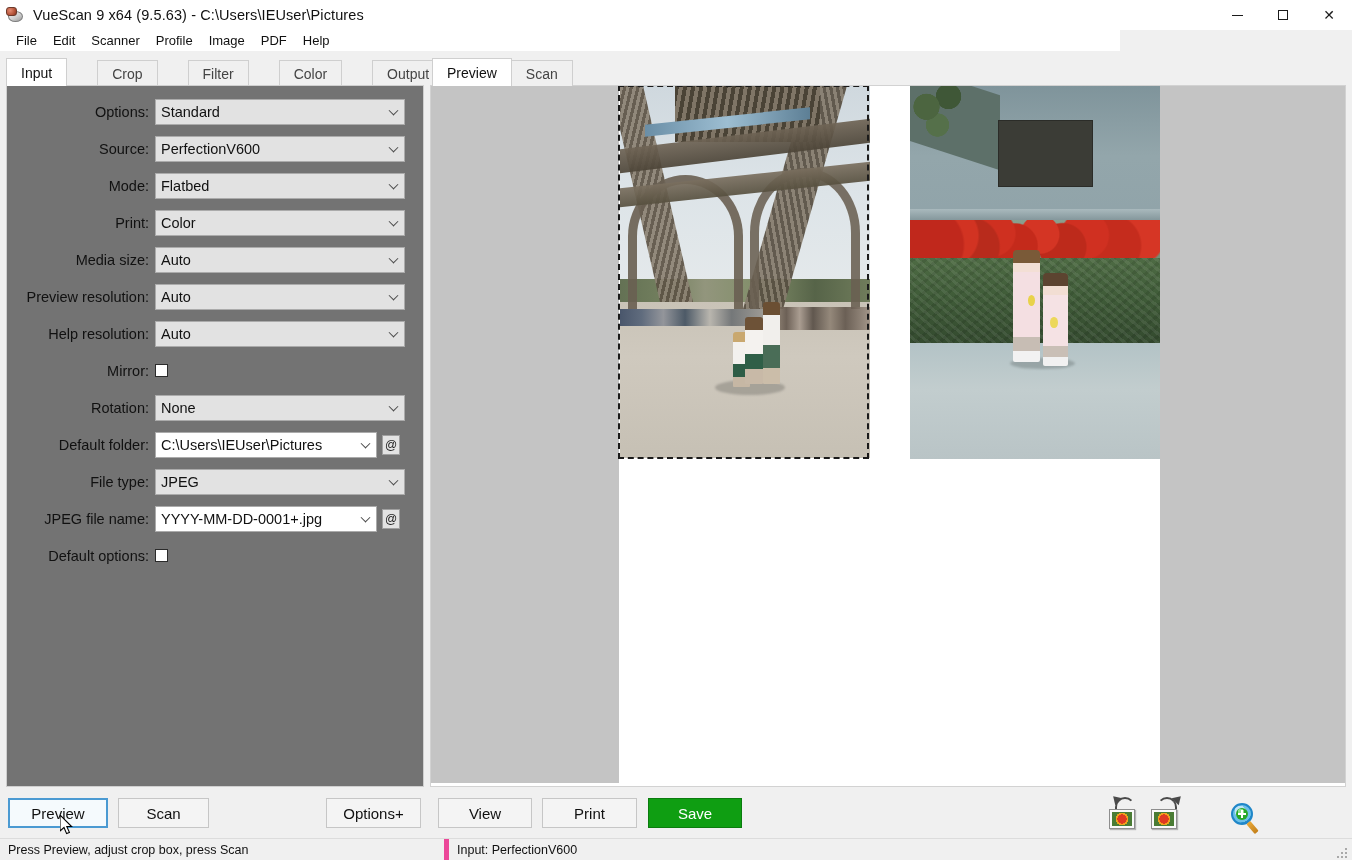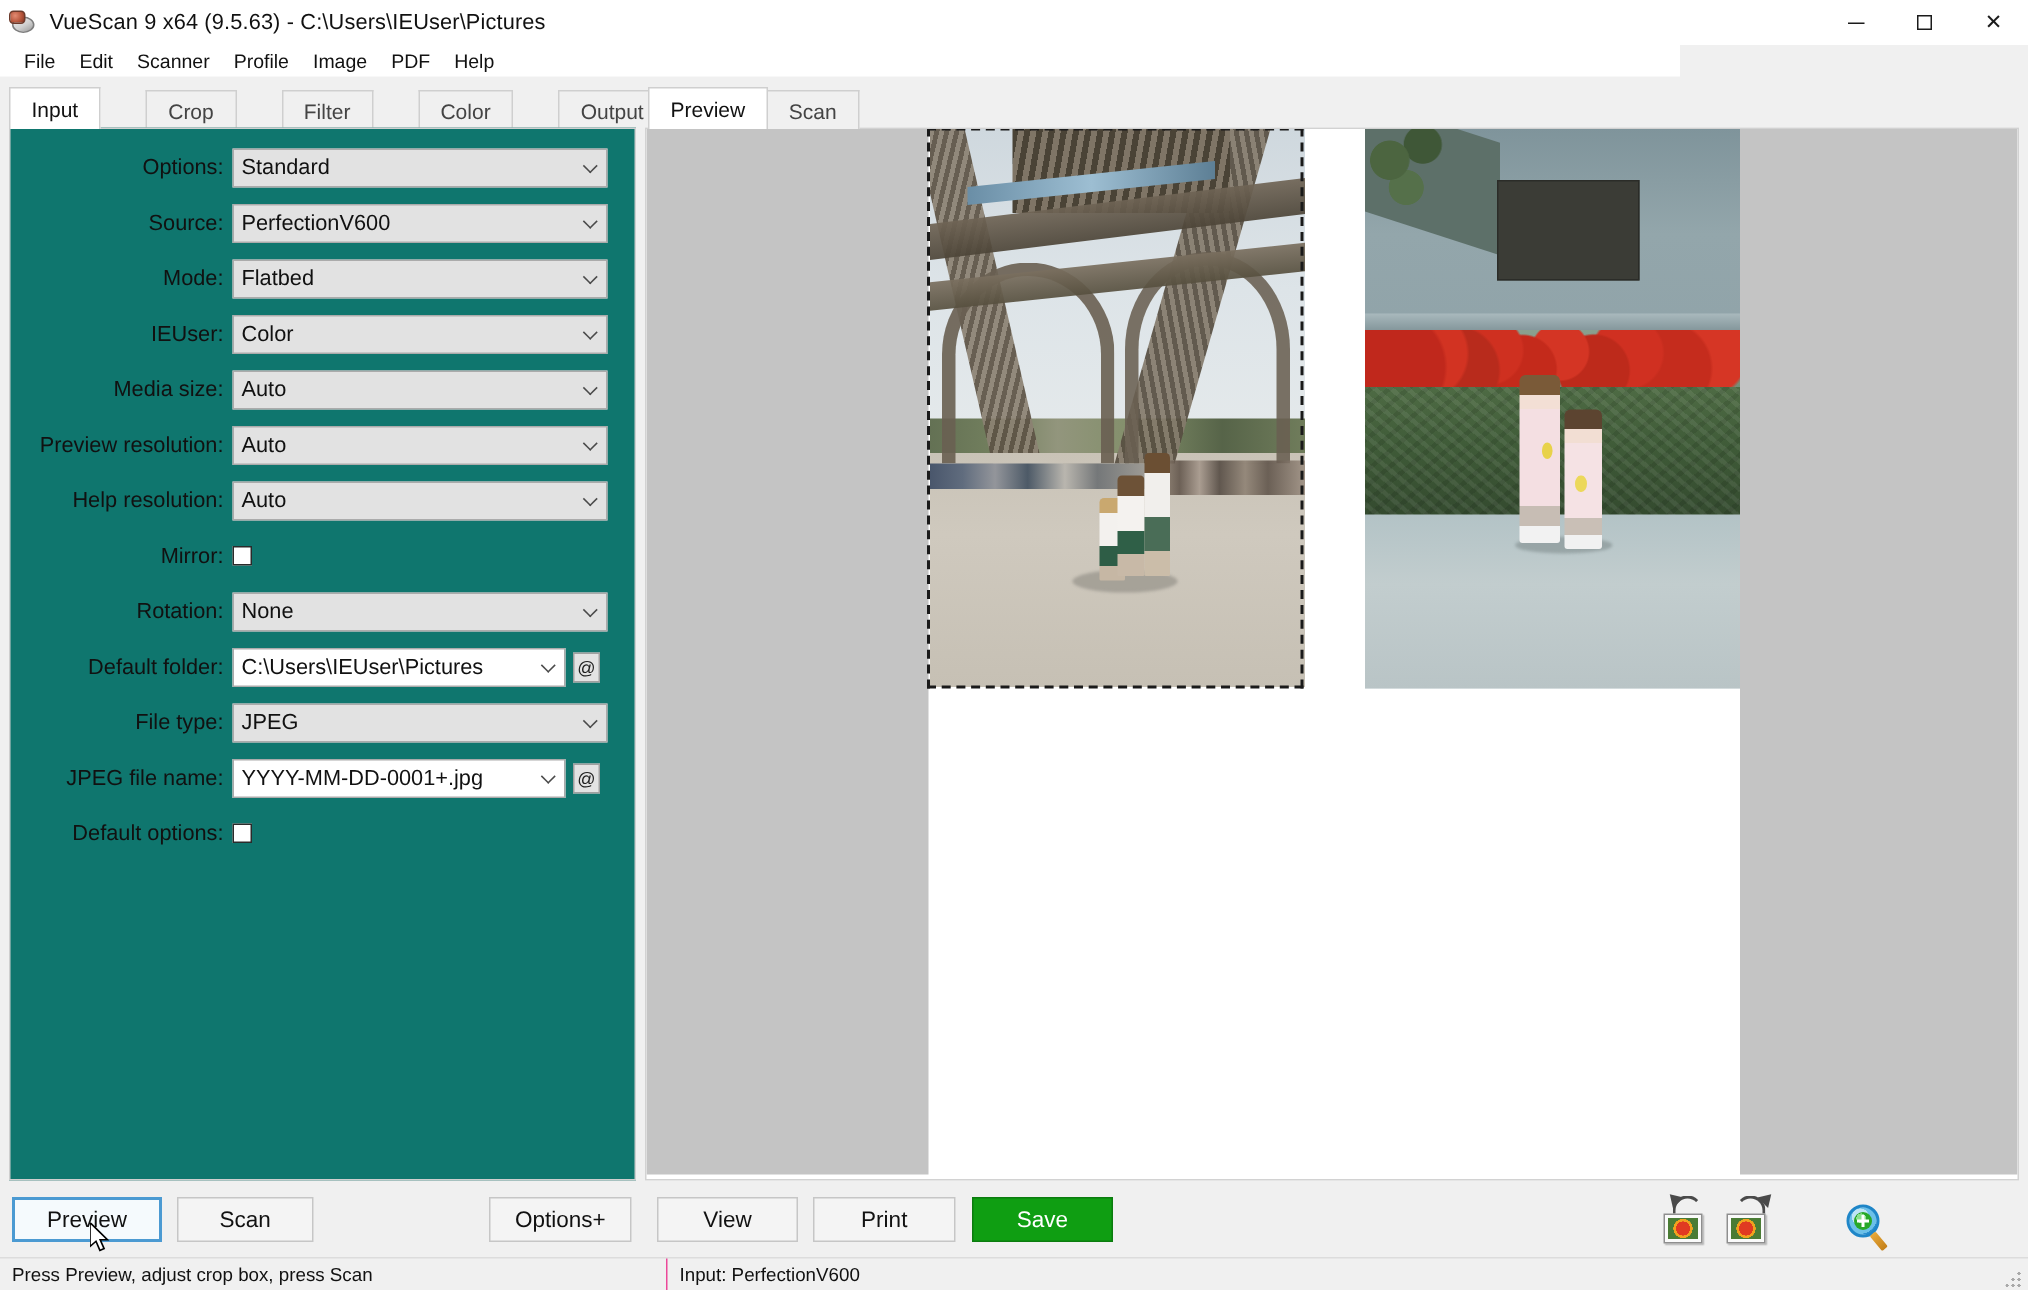--- a/index.html
+++ b/index.html
@@ -90,7 +90,7 @@
   }
   #tab-body {
     position: absolute; left: 0; top: 27px; width: 418px; height: 702px;
-    background: #0f766e;
+    background: #737373;
     border: 1px solid #cfcfcf;
   }
   .form-row {

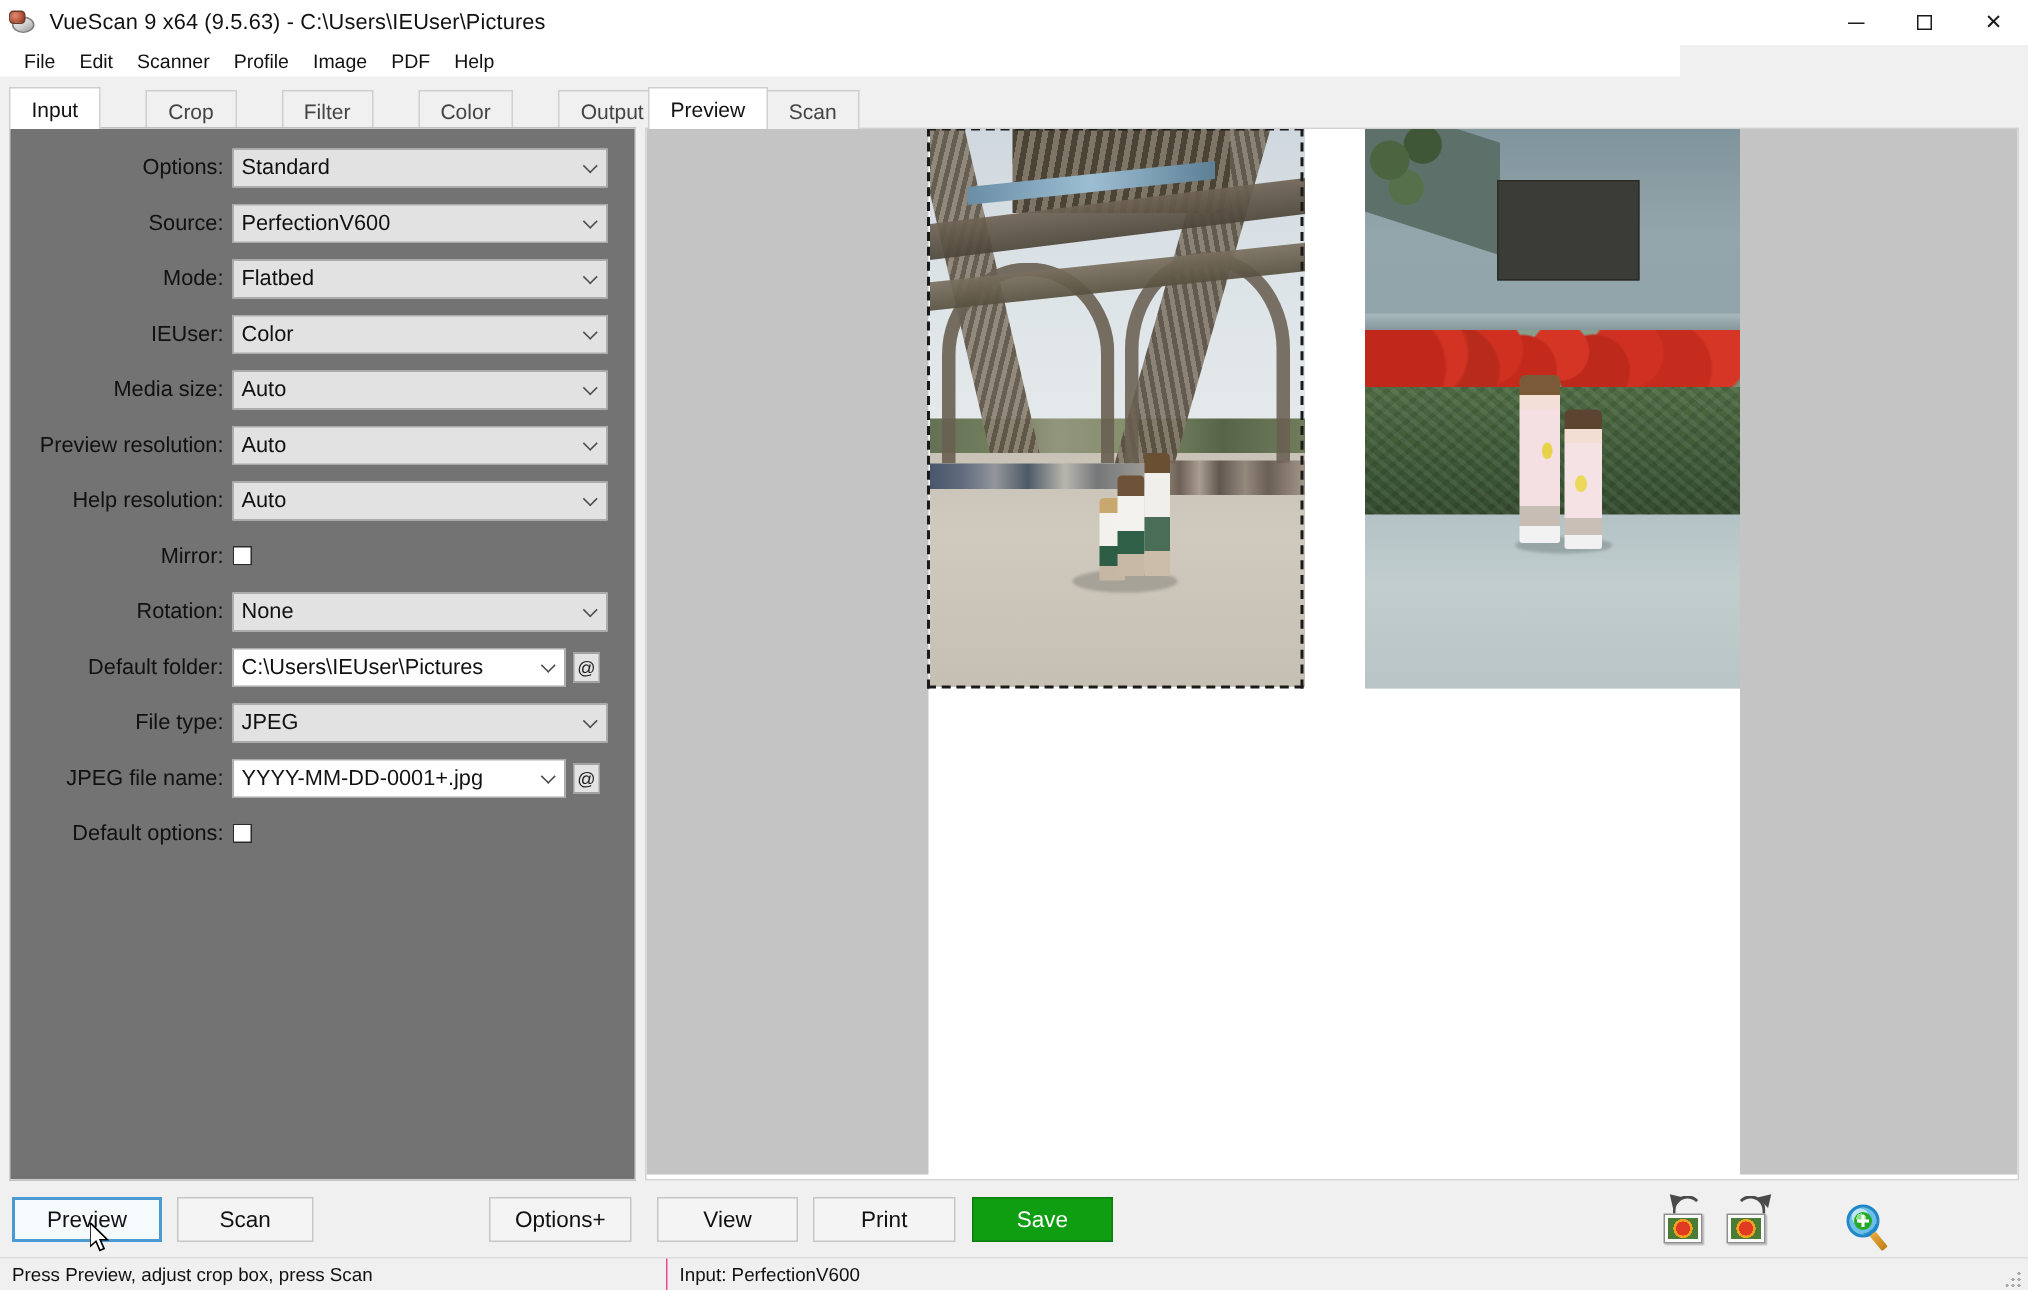--- a/index.html
+++ b/index.html
@@ -445,7 +445,7 @@
         </div>
 
         <div class="form-row">
-          <div class="lbl">IEUser:</div>
+          <div class="lbl">Print:</div>
           <div class="combo w-wide">
             <span>Color</span>
             <span class="chev"></span>

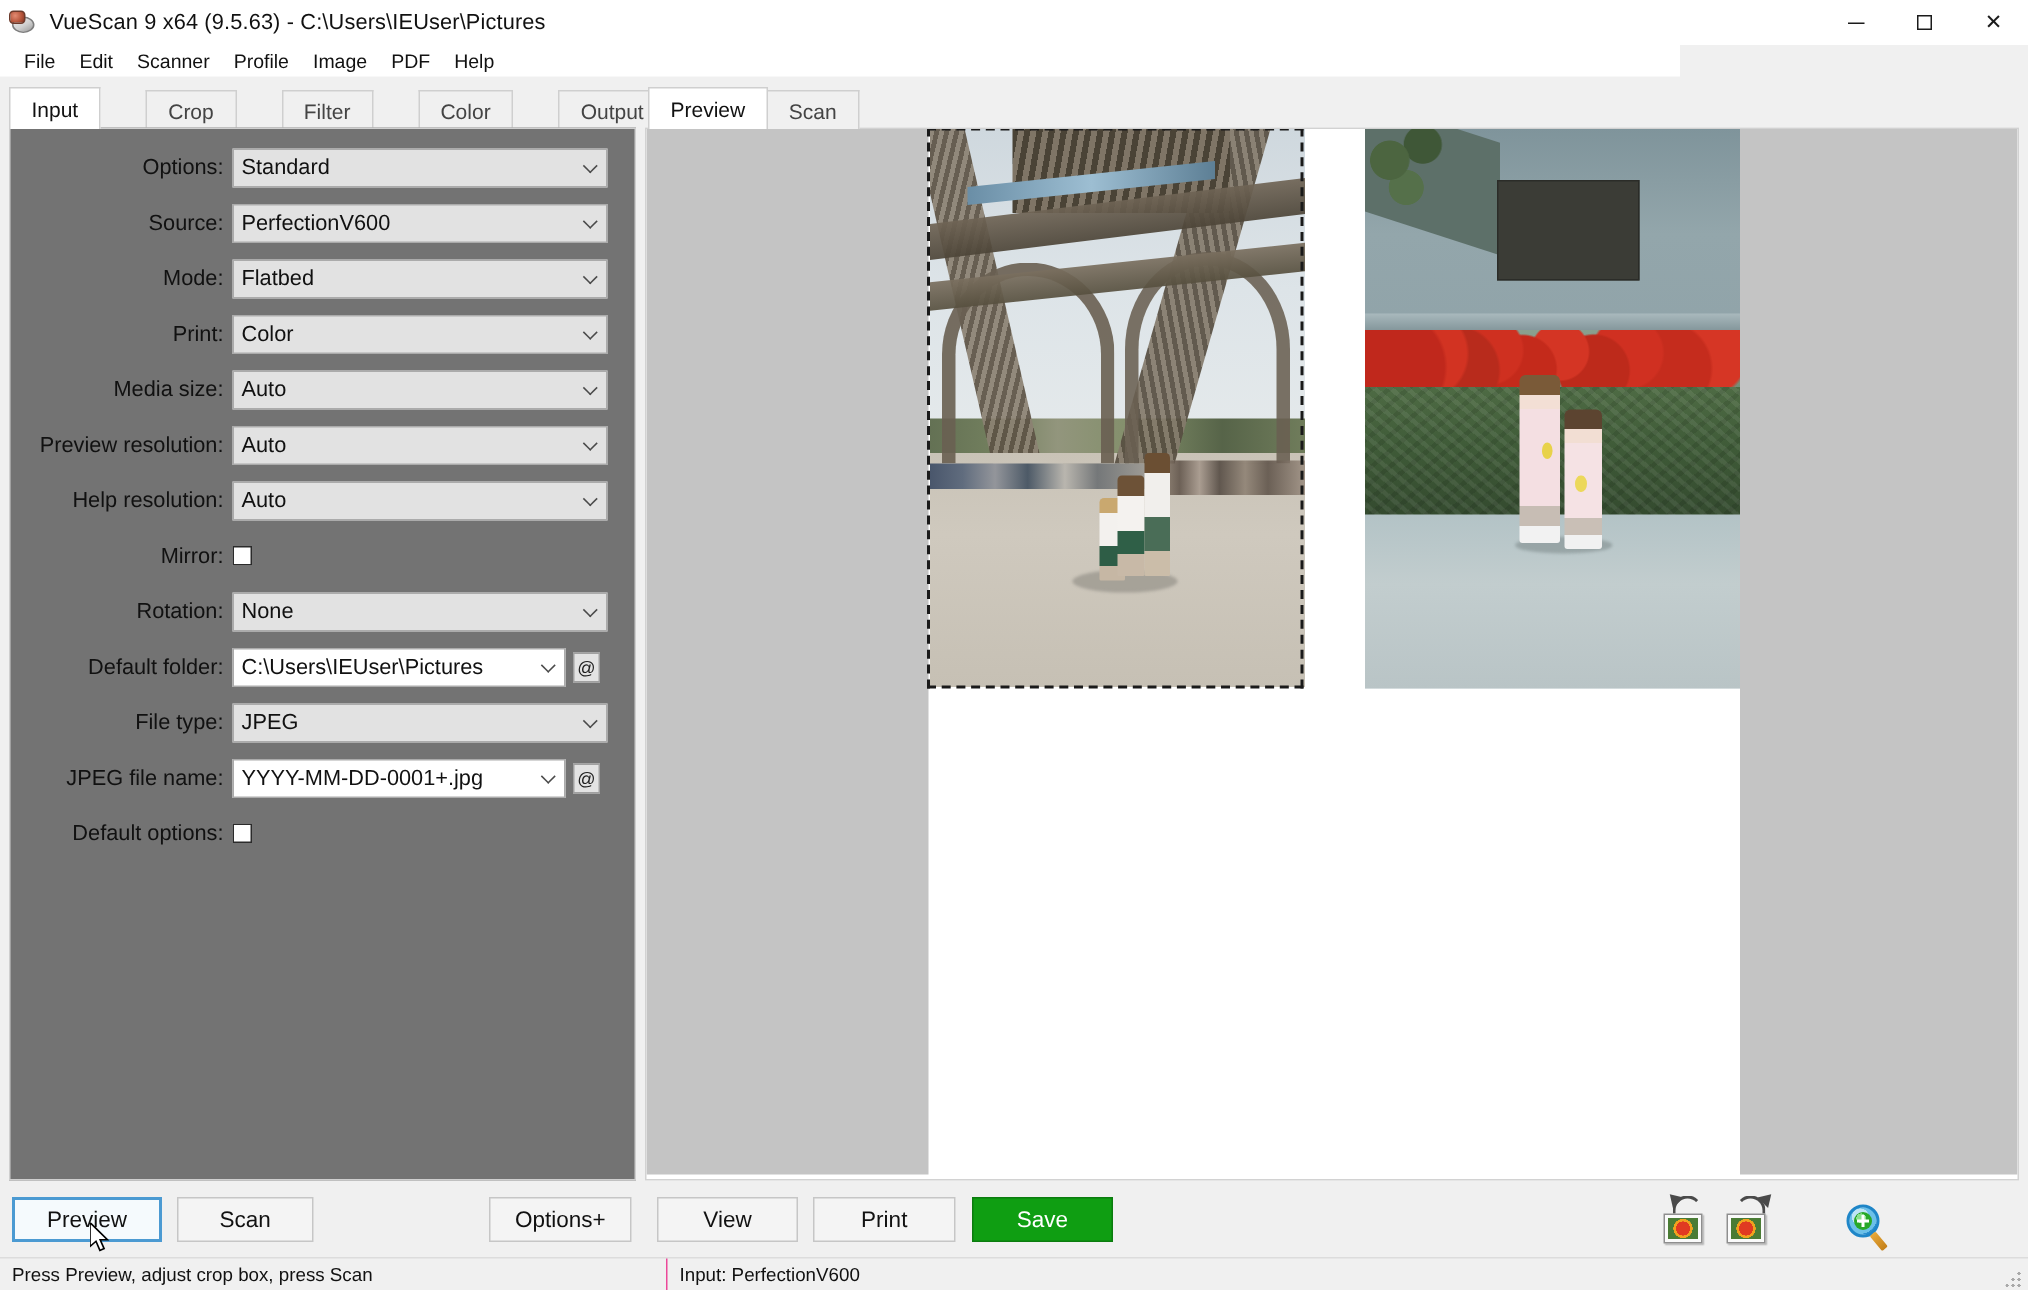--- a/index.html
+++ b/index.html
@@ -360,7 +360,7 @@
     height: 22px; display: flex; align-items: center;
   }
   #st-1 { width: 444px; }
-  #st-2 { width: 446px; border-left: 1px solid #ec4899; }
+  #st-2 { width: 446px; border-left: 5px solid #ec4899; }
   #st-3 { flex: 1; border-left: 1px solid #c9c9c9; }
   #grip { position:absolute; right:3px; bottom:2px; width:12px; height:12px;
     background:

